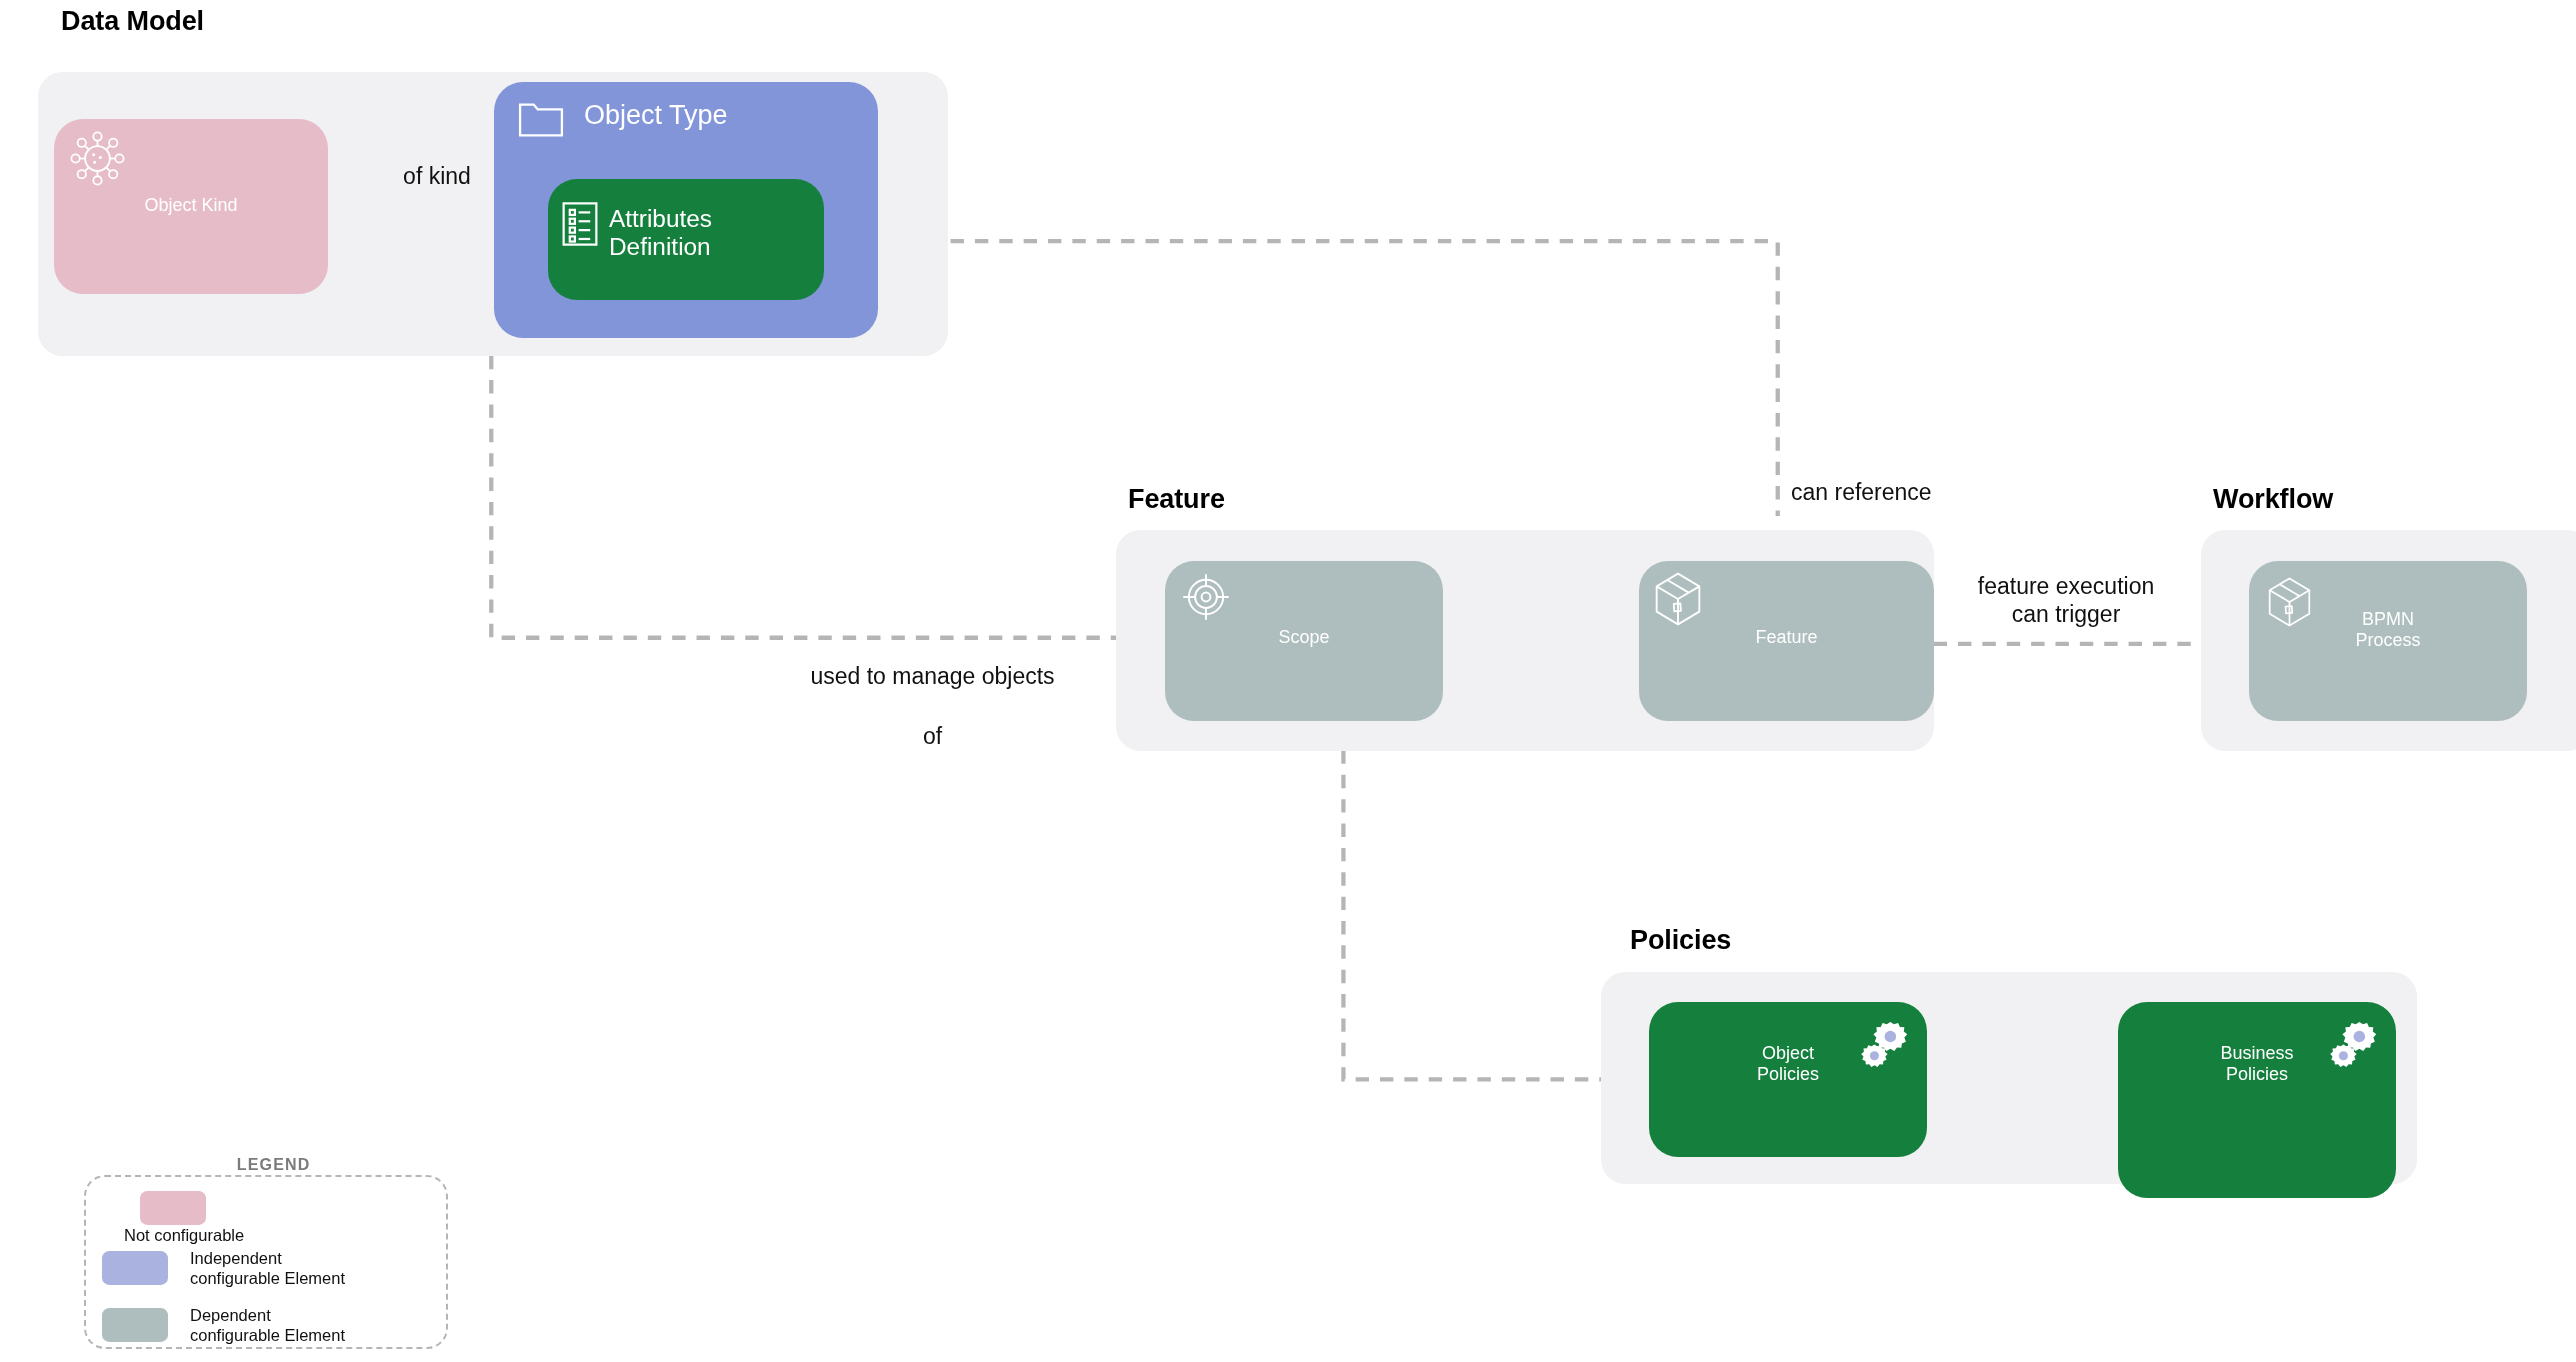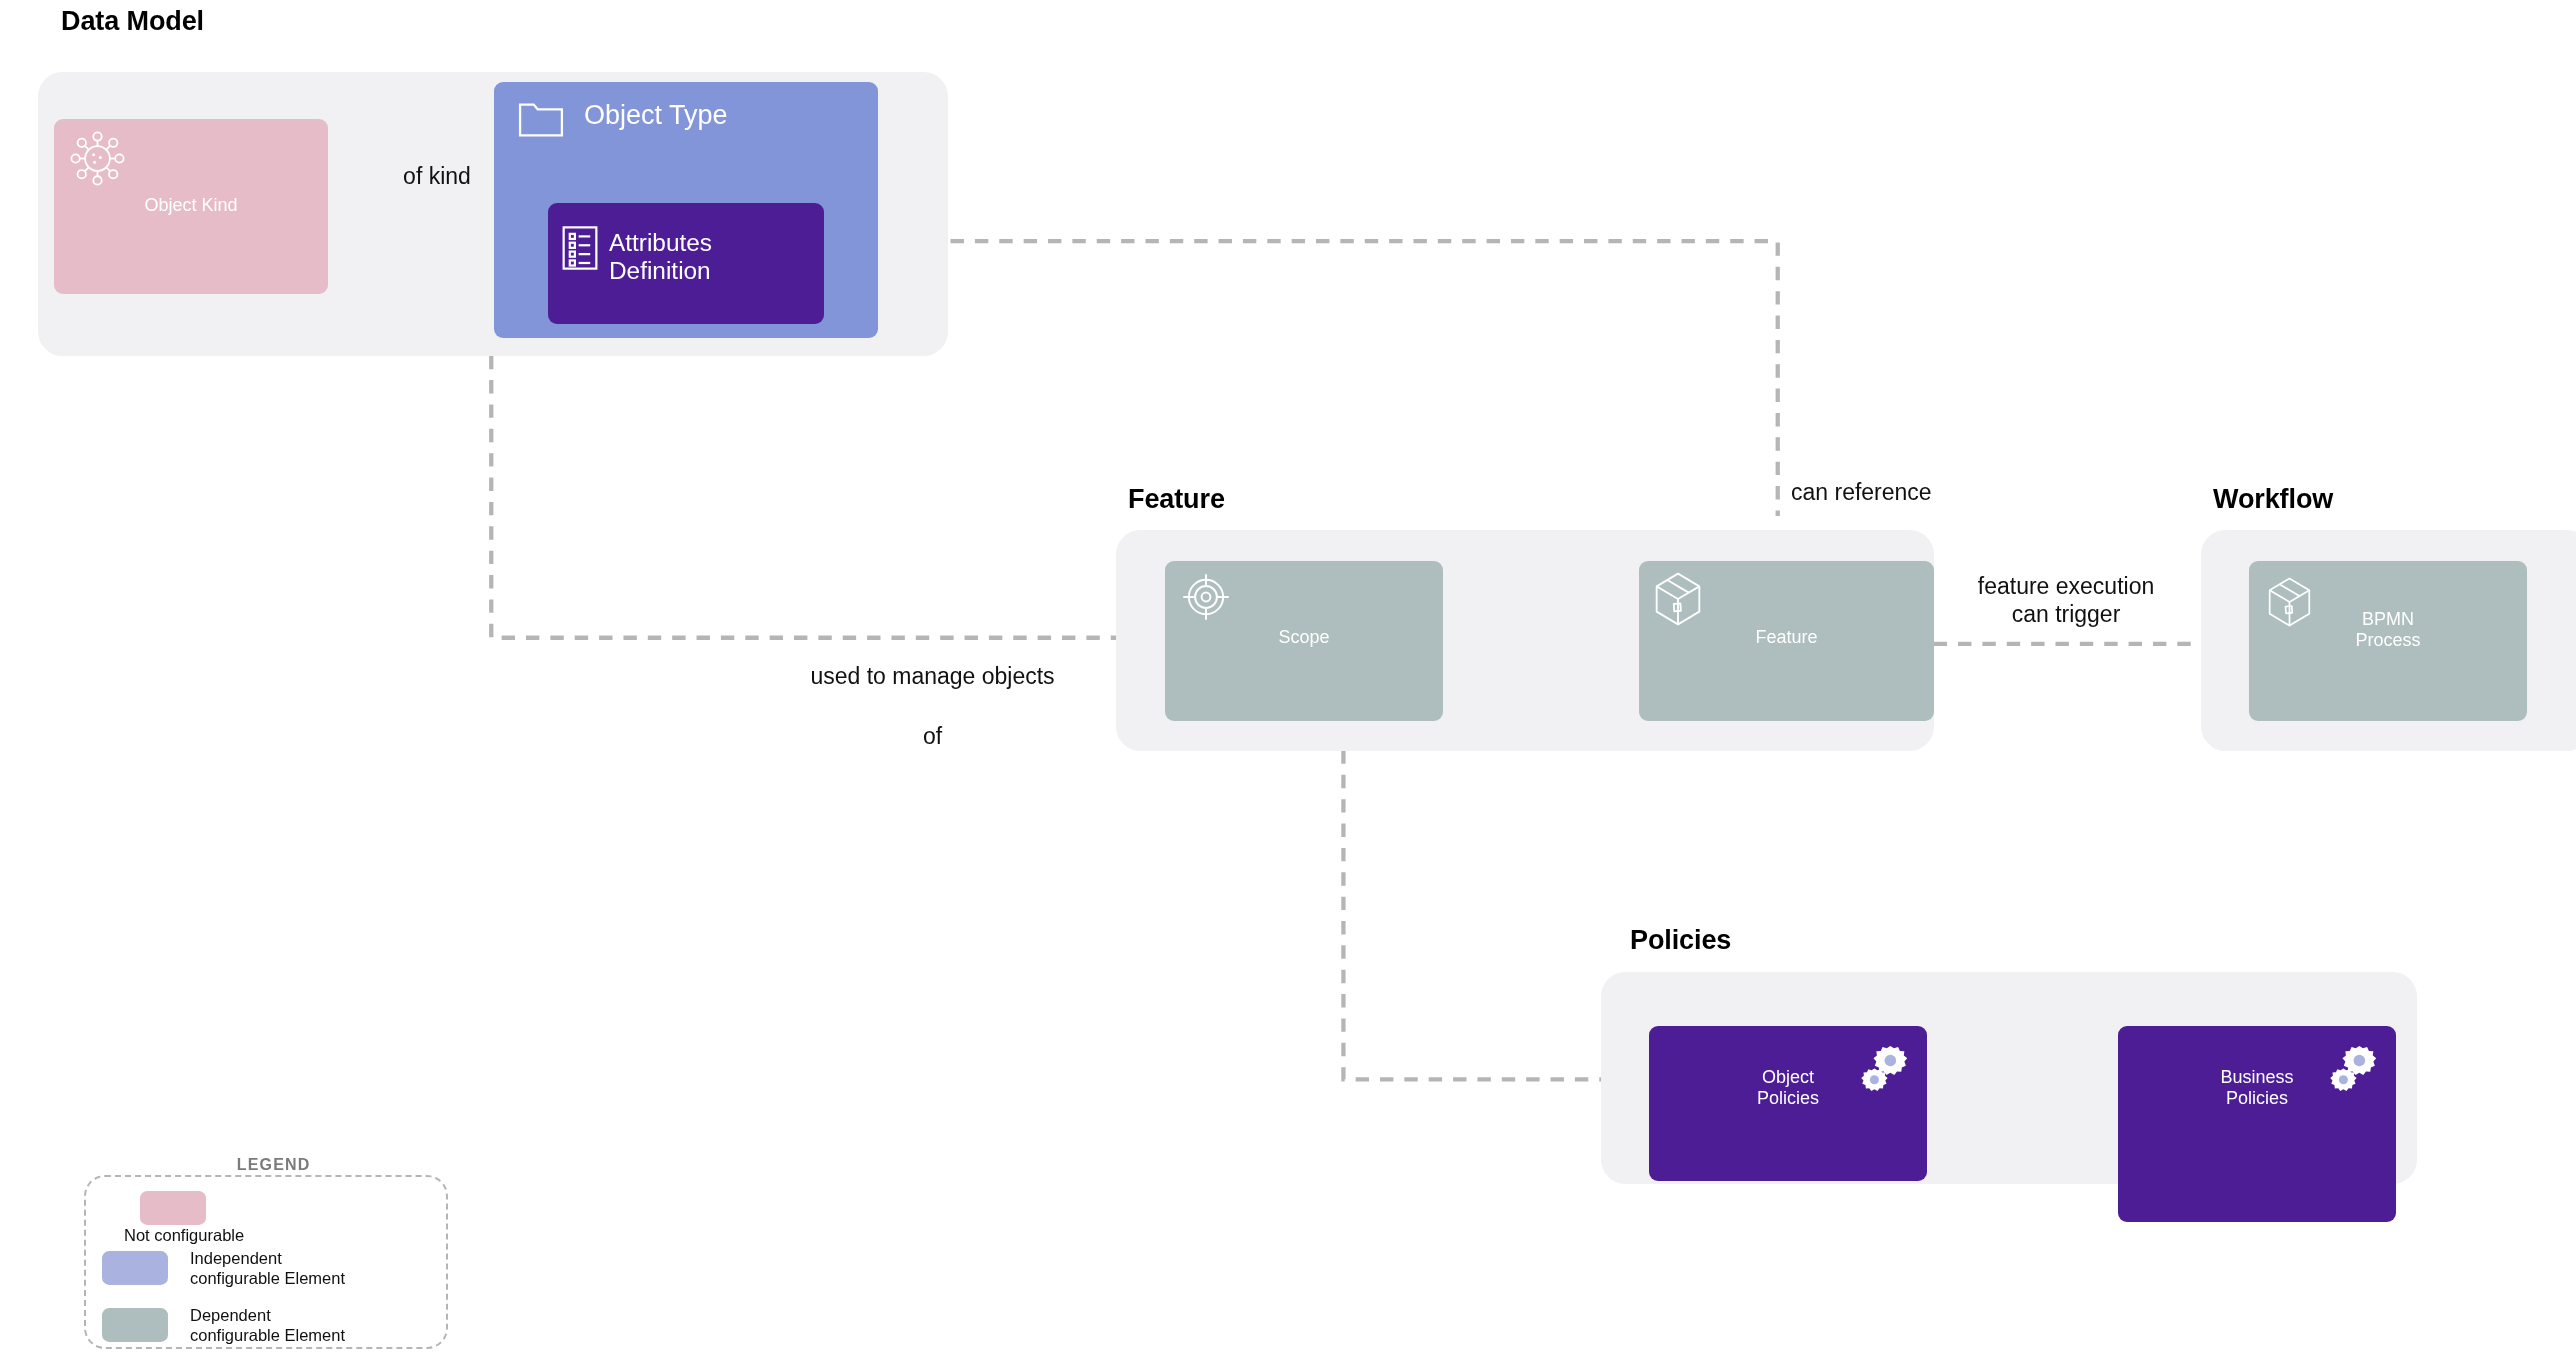--- a/index.html
+++ b/index.html
@@ -29,7 +29,7 @@
   
   .card {
     position: absolute;
-    border-radius: 9px;
+    border-radius: 29px;
     color: #ffffff;
   }
   .card-pink   { background: #e5bcc7; }

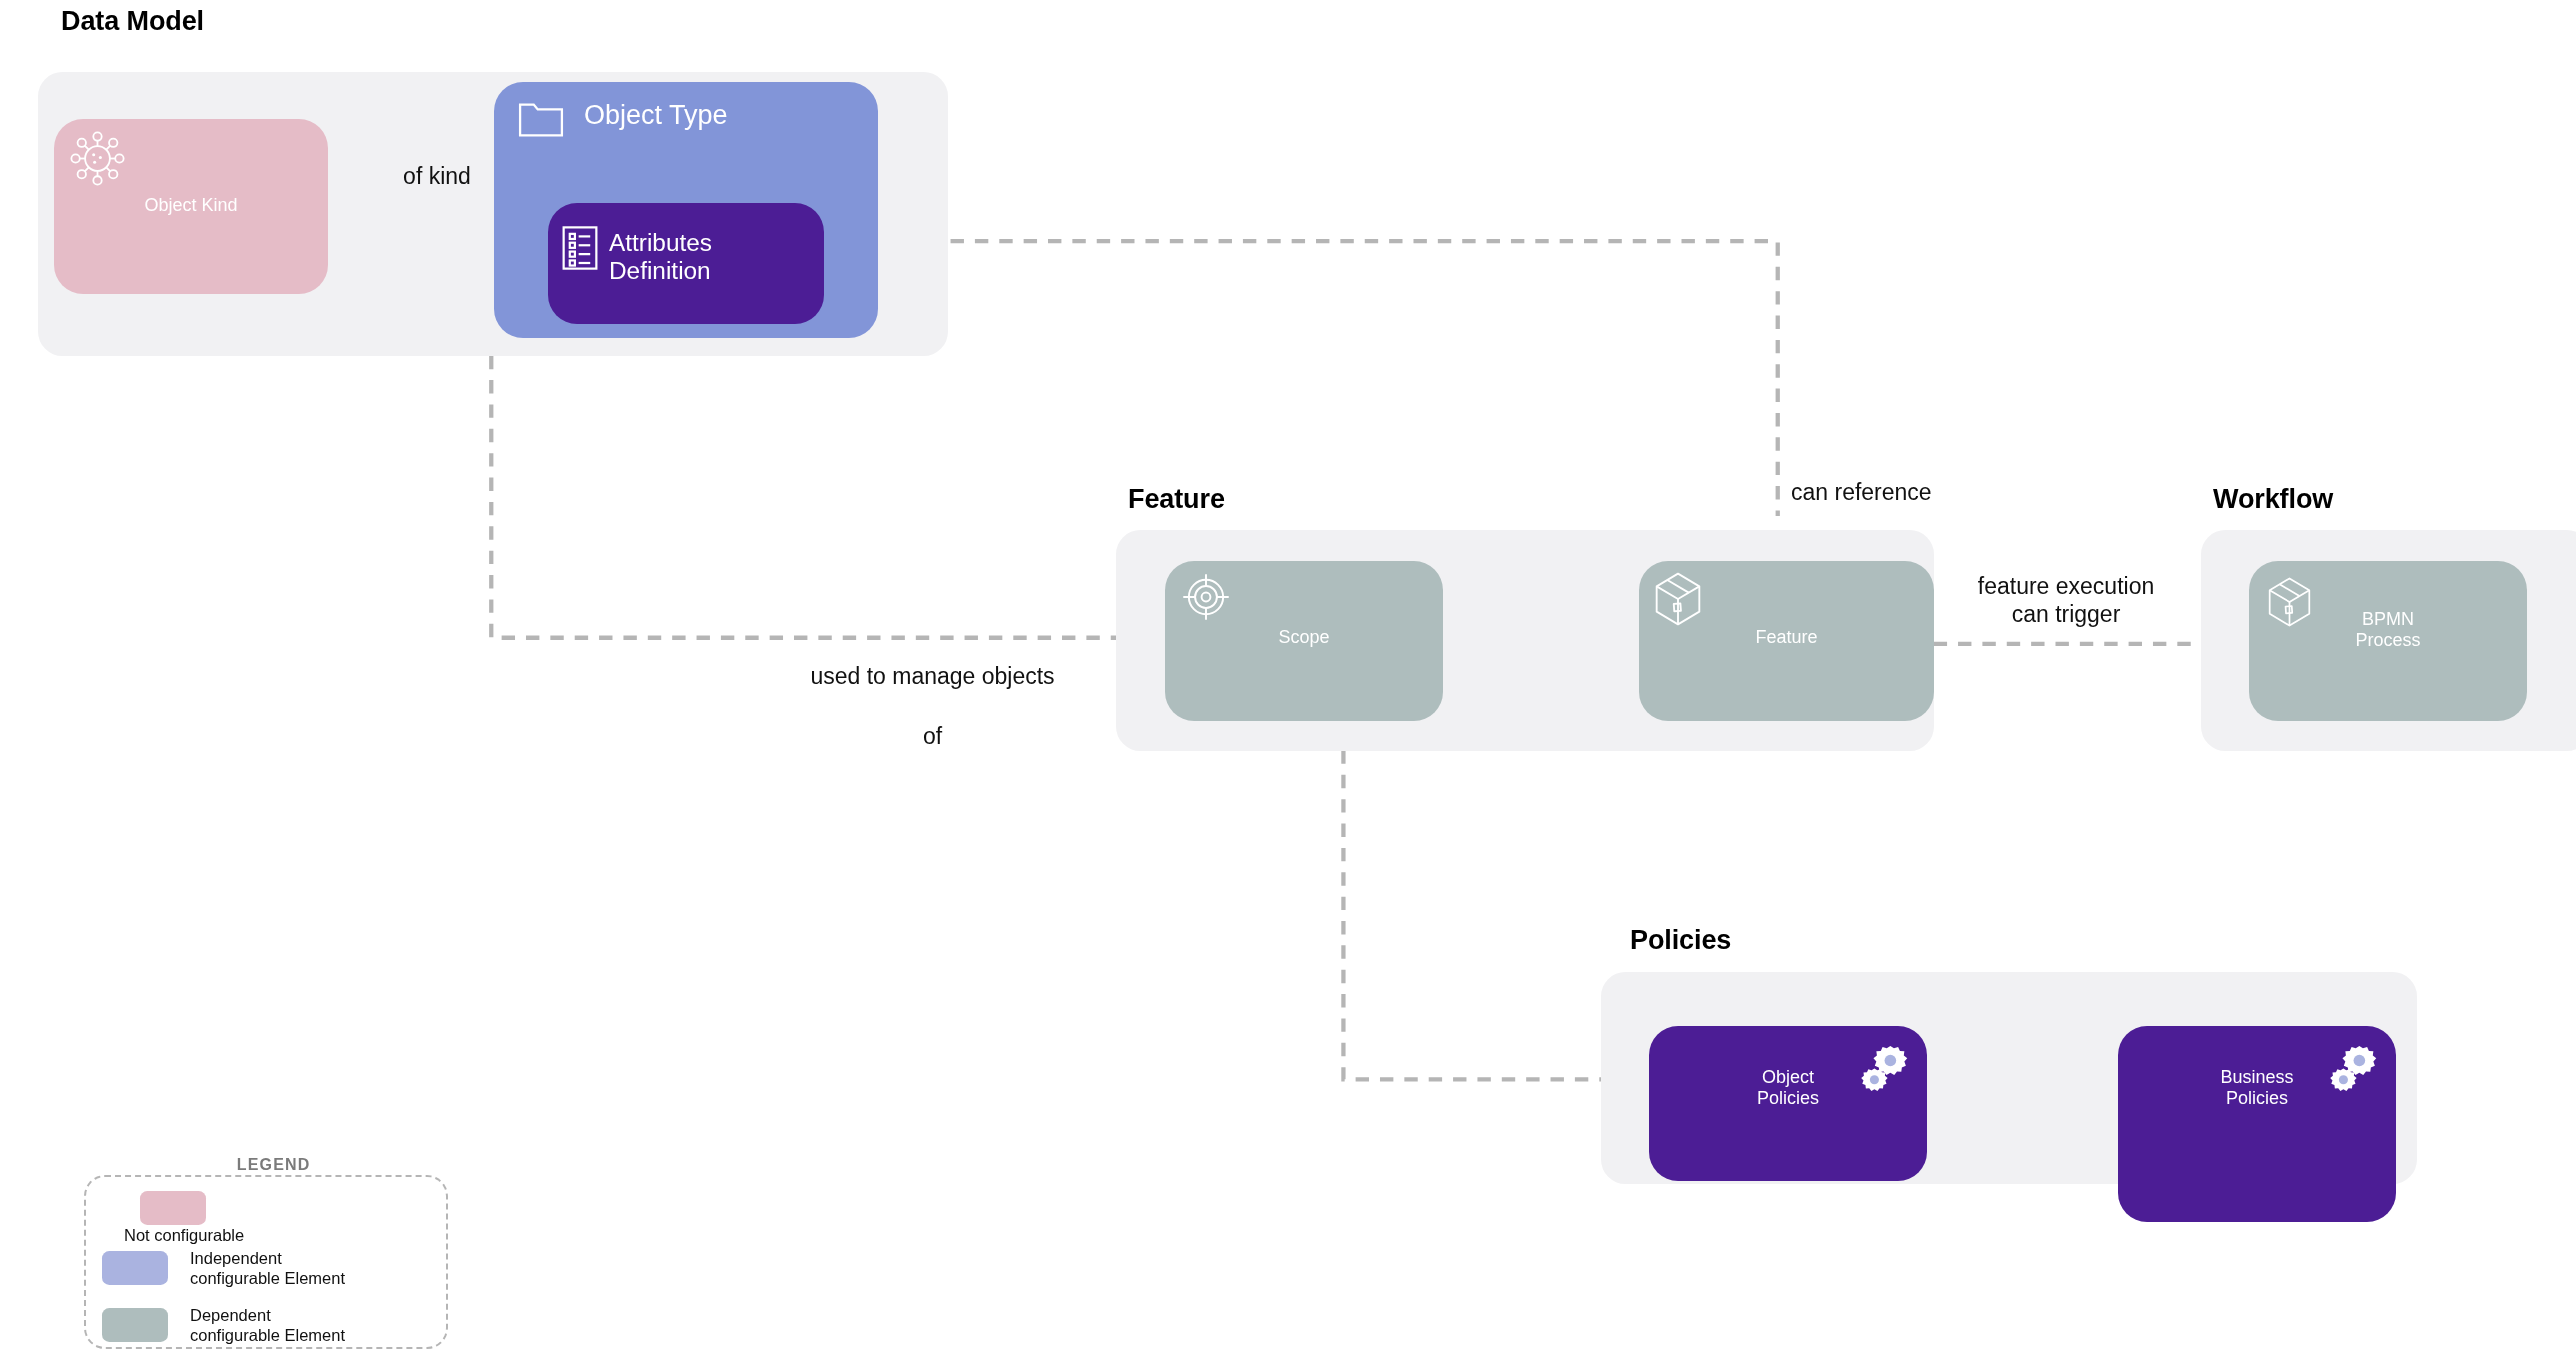--- a/index.html
+++ b/index.html
@@ -34,7 +34,7 @@
   }
   .card-pink   { background: #e5bcc7; }
   .card-purple { background: #8295d8; }
-  .card-purple-light { background: #4c1d95; margin-top: 24px; }
+  .card-purple-light { background: #15803d; }
   .card-teal   { background: #aebdbd; }
 
   .card-label {

